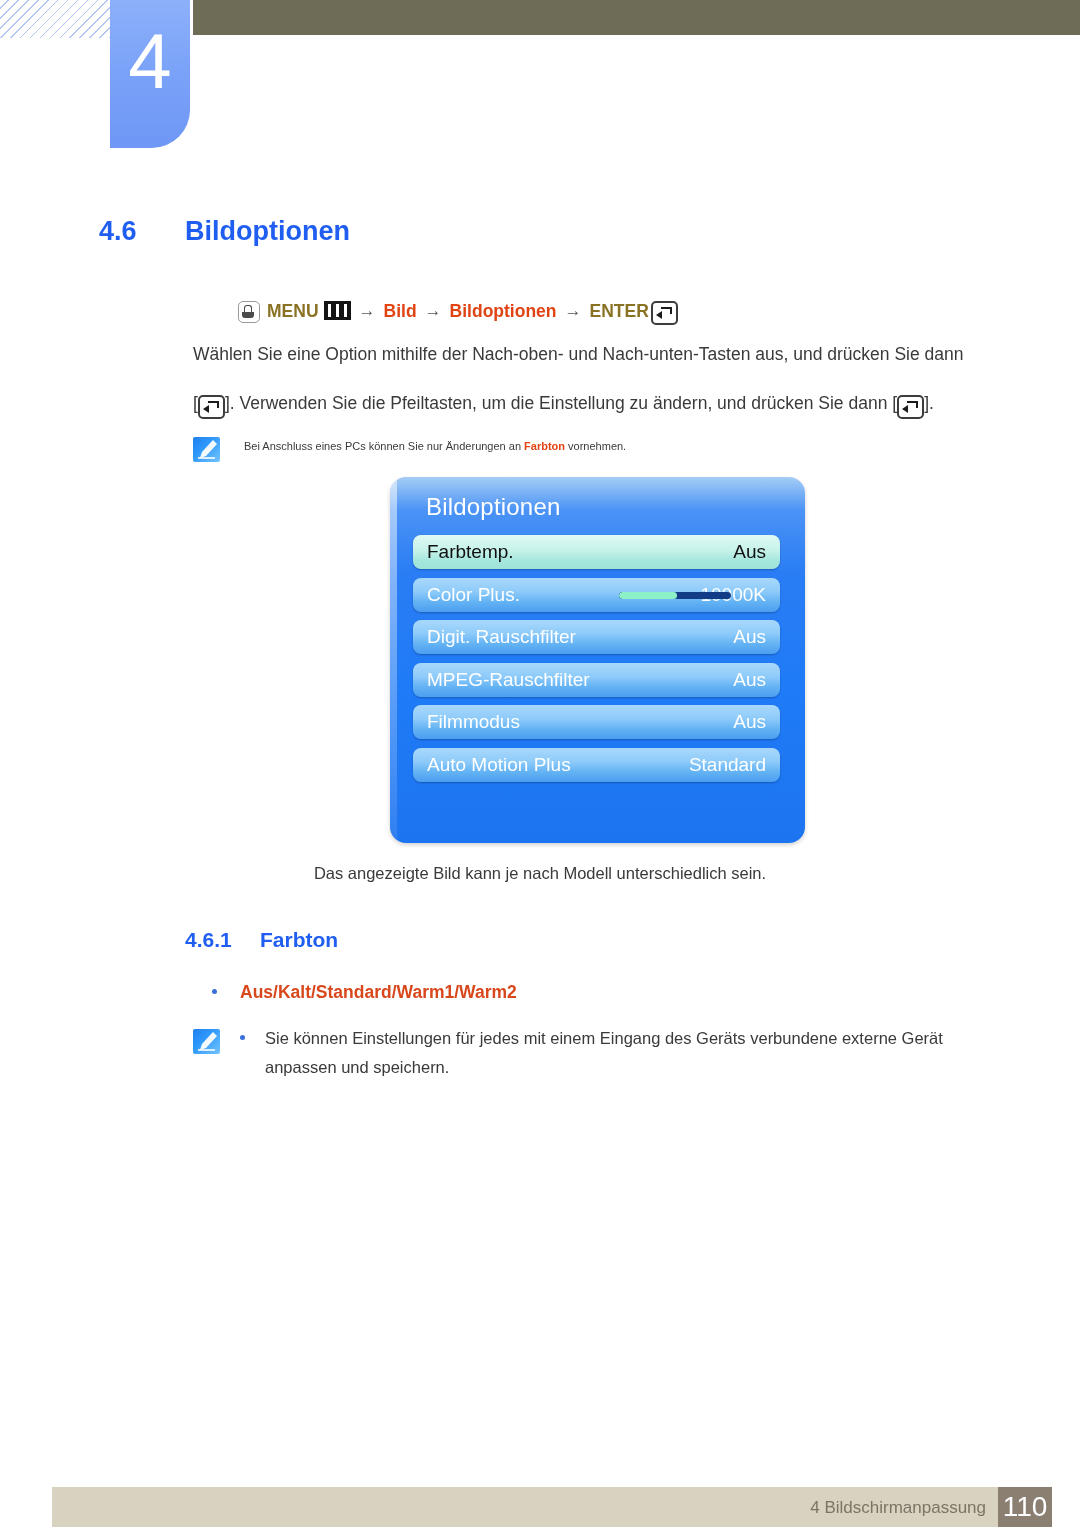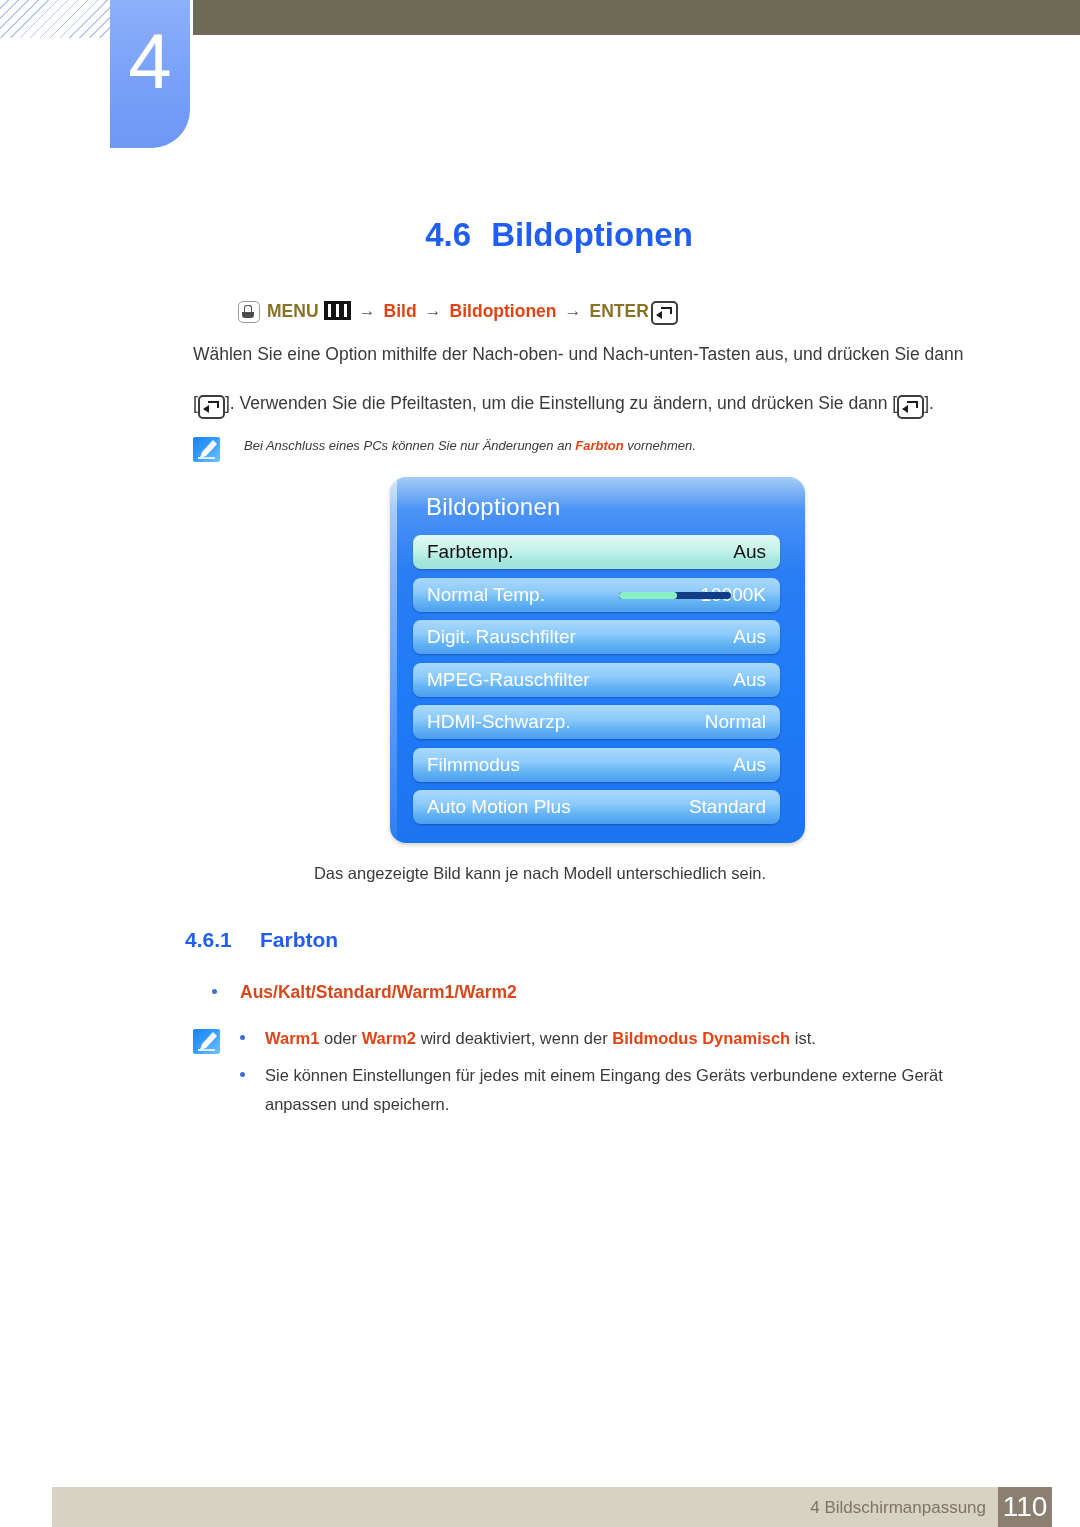--- a/index.html
+++ b/index.html
@@ -81,9 +81,8 @@
     left: 99px;
     width: 900px;
     color: #1f5ef0;
-    font-size: 33px;
+    font-size: 27px;
     font-weight: bold;
-    text-align: center;
   }
   .sec-heading .num { display: inline-block; width: 86px; }
 

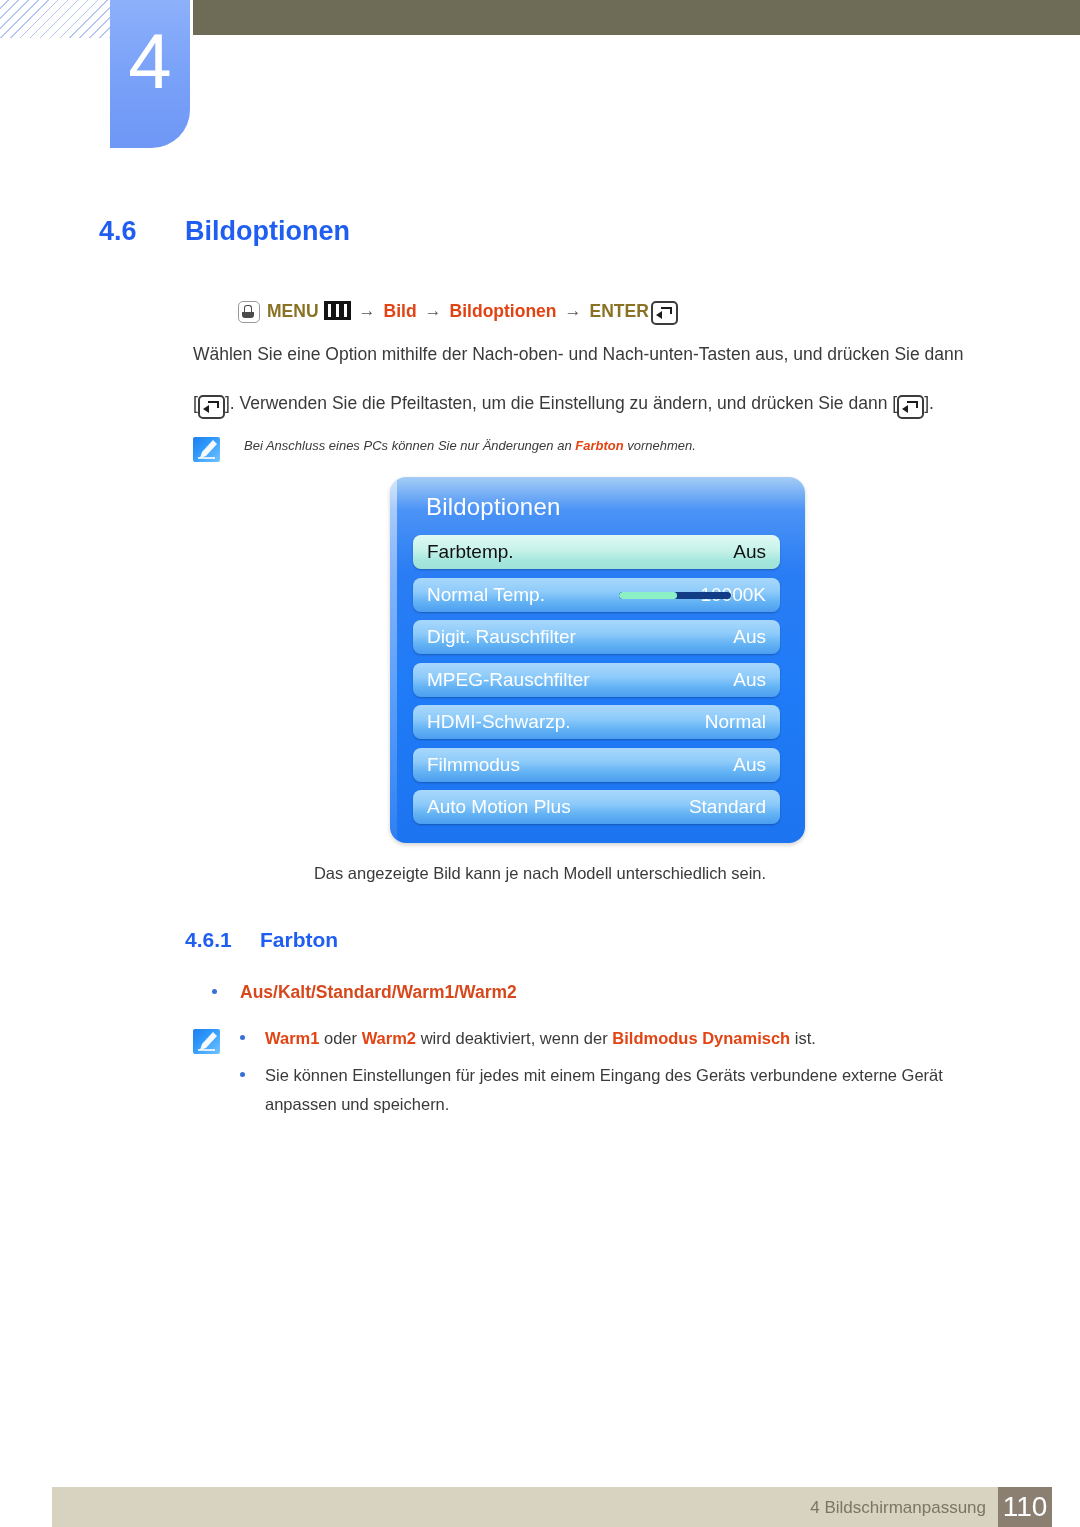--- a/index.html
+++ b/index.html
@@ -204,11 +204,10 @@
     position: absolute;
     left: 244px;
     top: 432px;
-    font-size: 13px;
+    font-size: 11px;
     line-height: 28px;
     color: #3a3a3a;
     width: 740px;
-    font-style: italic;
   }
   .hl { color: #e24414; font-weight: bold; }
 

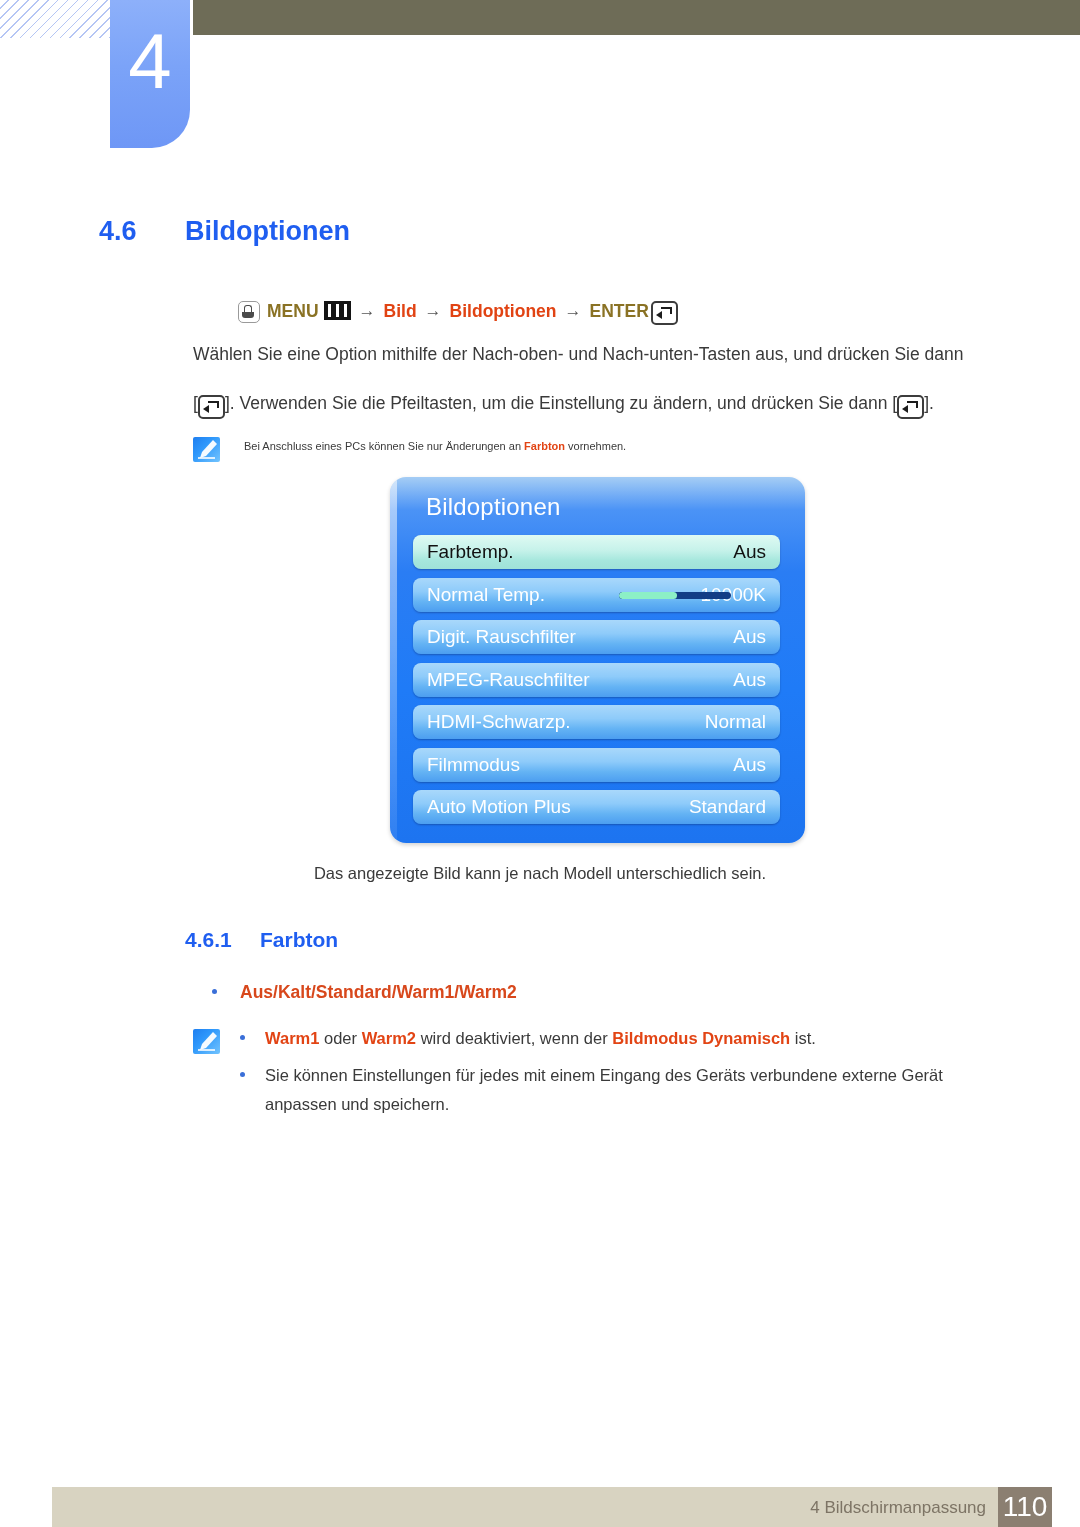--- a/index.html
+++ b/index.html
@@ -425,7 +425,7 @@
     </div>
 
     <div class="osd-row">
-      <span class="lbl">Normal Temp.</span>
+      <span class="lbl">Color Plus.</span>
       <span class="osd-slider">
           <span class="fill" id="ct-fill" style="width: 52%;"></span>
         </span>

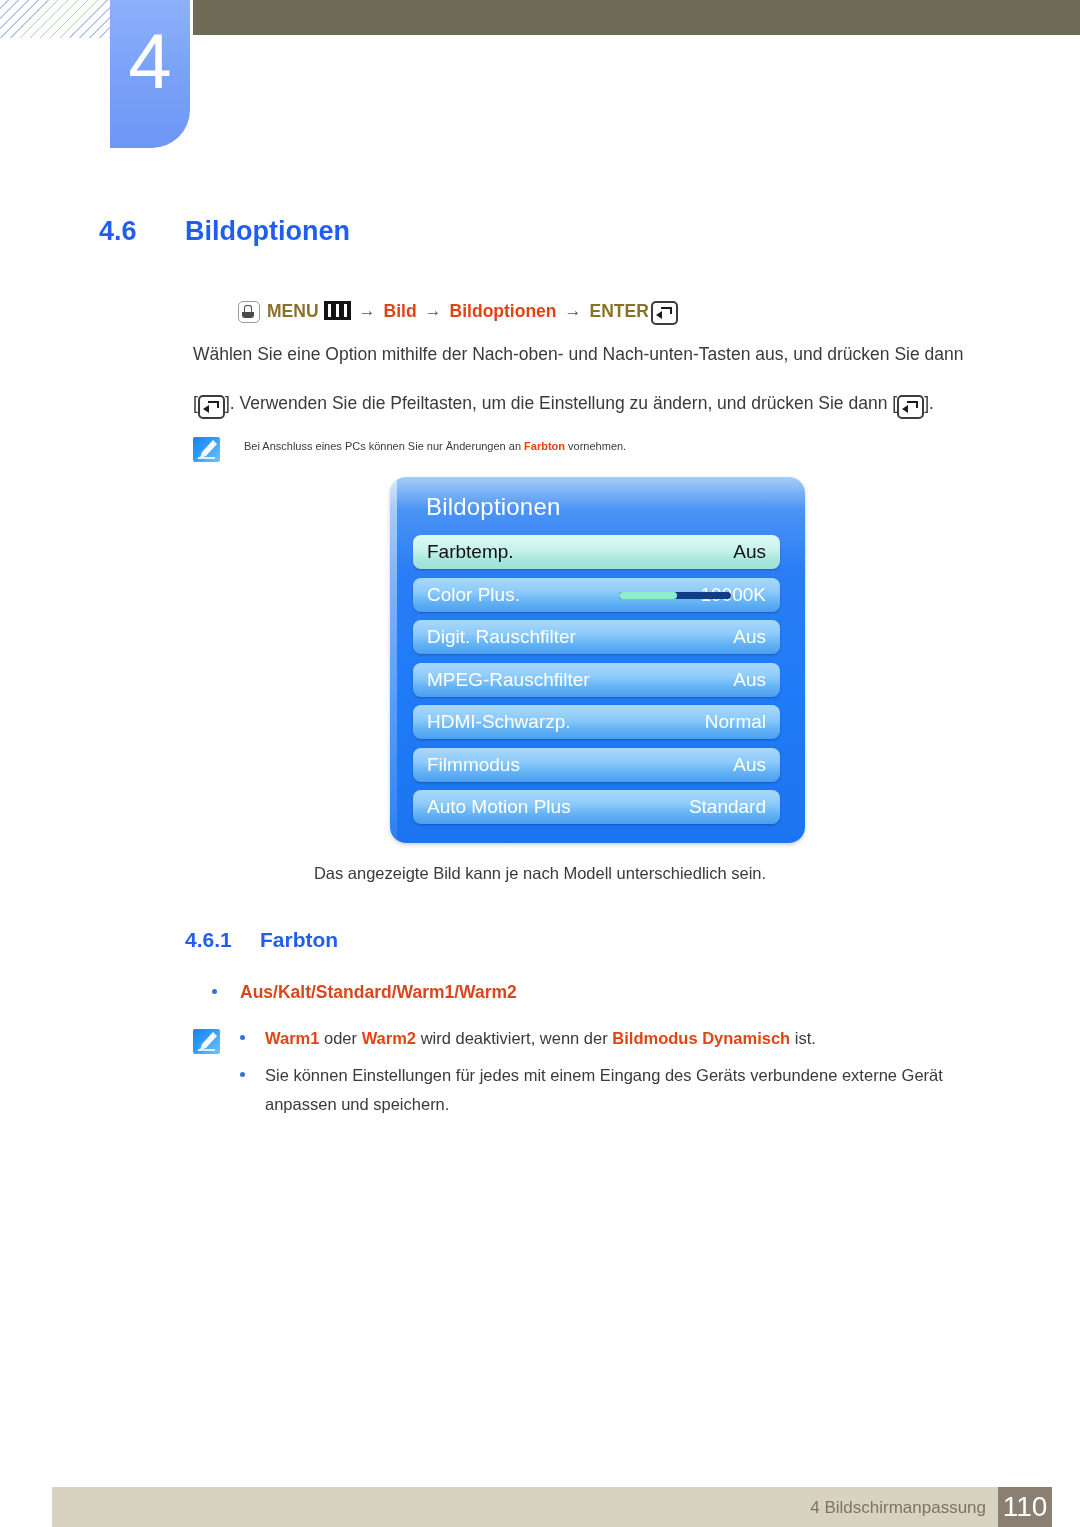--- a/index.html
+++ b/index.html
@@ -442,10 +442,6 @@
       <span class="val">Aus</span>
     </div>
 
-    <div class="osd-row">
-      <span class="lbl">HDMI-Schwarzp.</span>
-      <span class="val">Normal</span>
-    </div>
 
     <div class="osd-row">
       <span class="lbl">Filmmodus</span>

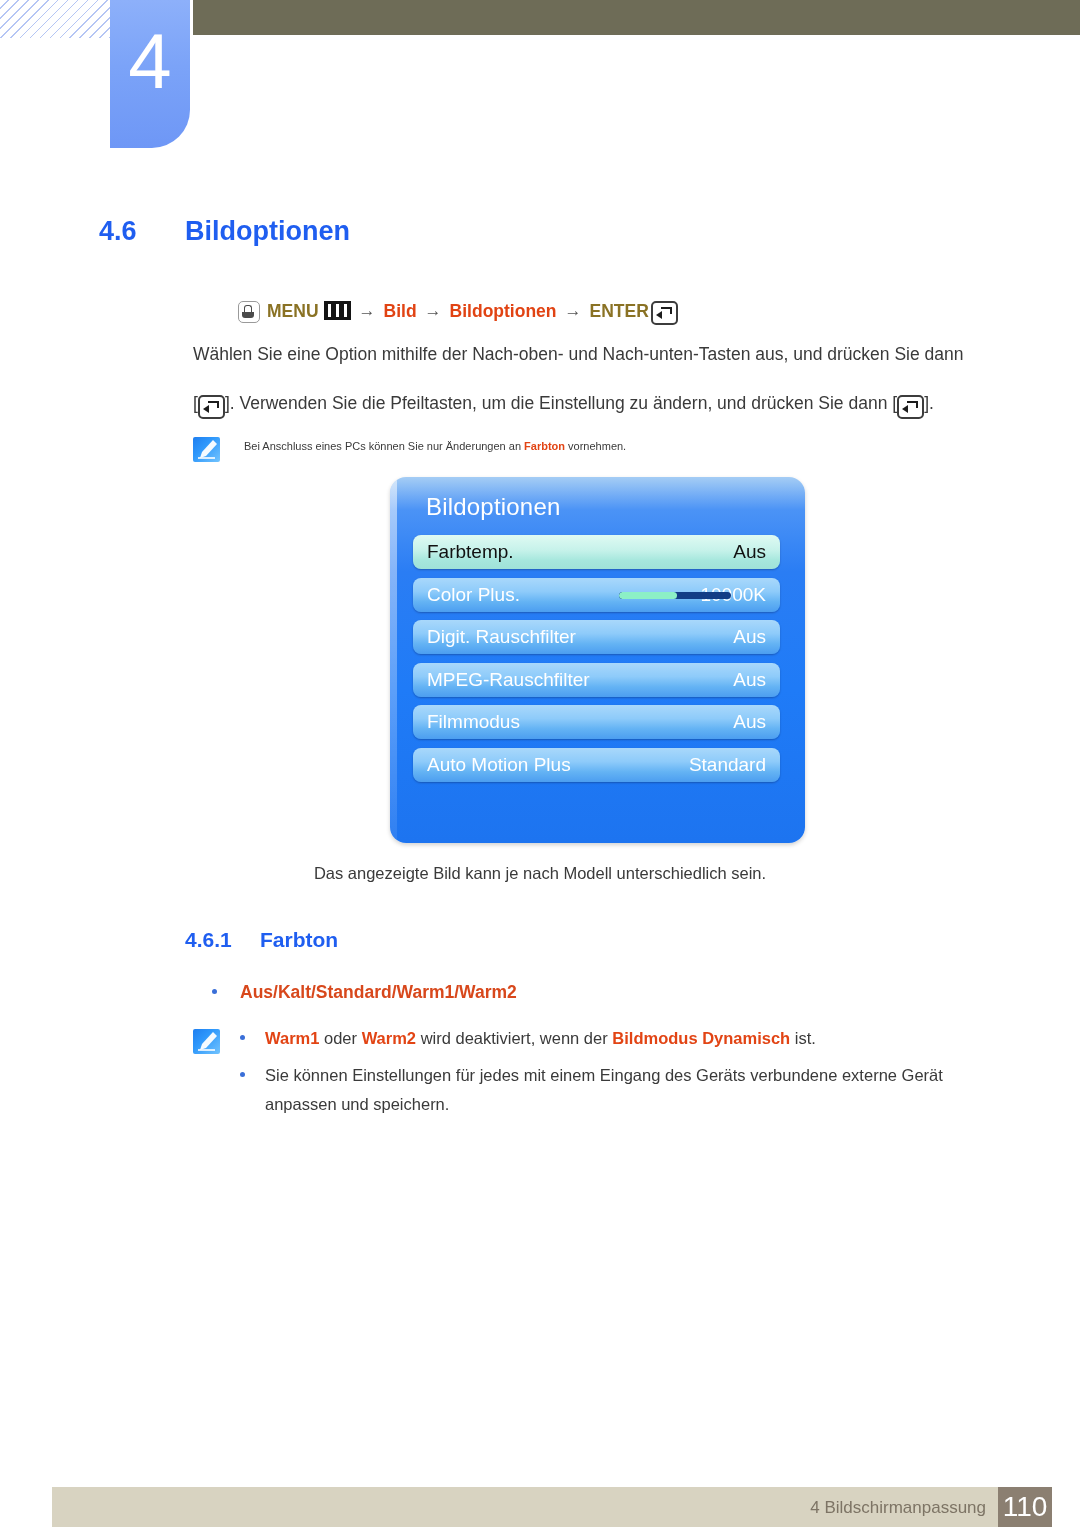--- a/index.html
+++ b/index.html
@@ -476,10 +476,6 @@
 <div class="note2">
   <div class="row">
     <span class="bullet-dot"></span>
-    <span class="txt"><span class="hl">Warm1</span><span> oder </span><span class="hl">Warm2</span><span> wird deaktiviert, wenn der </span><span class="hl">Bildmodus Dynamisch</span><span> ist.</span></span>
-  </div>
-  <div class="row">
-    <span class="bullet-dot"></span>
     <span class="txt">Sie können Einstellungen für jedes mit einem Eingang des Geräts verbundene externe Gerät anpassen und speichern.</span>
   </div>
 </div>

